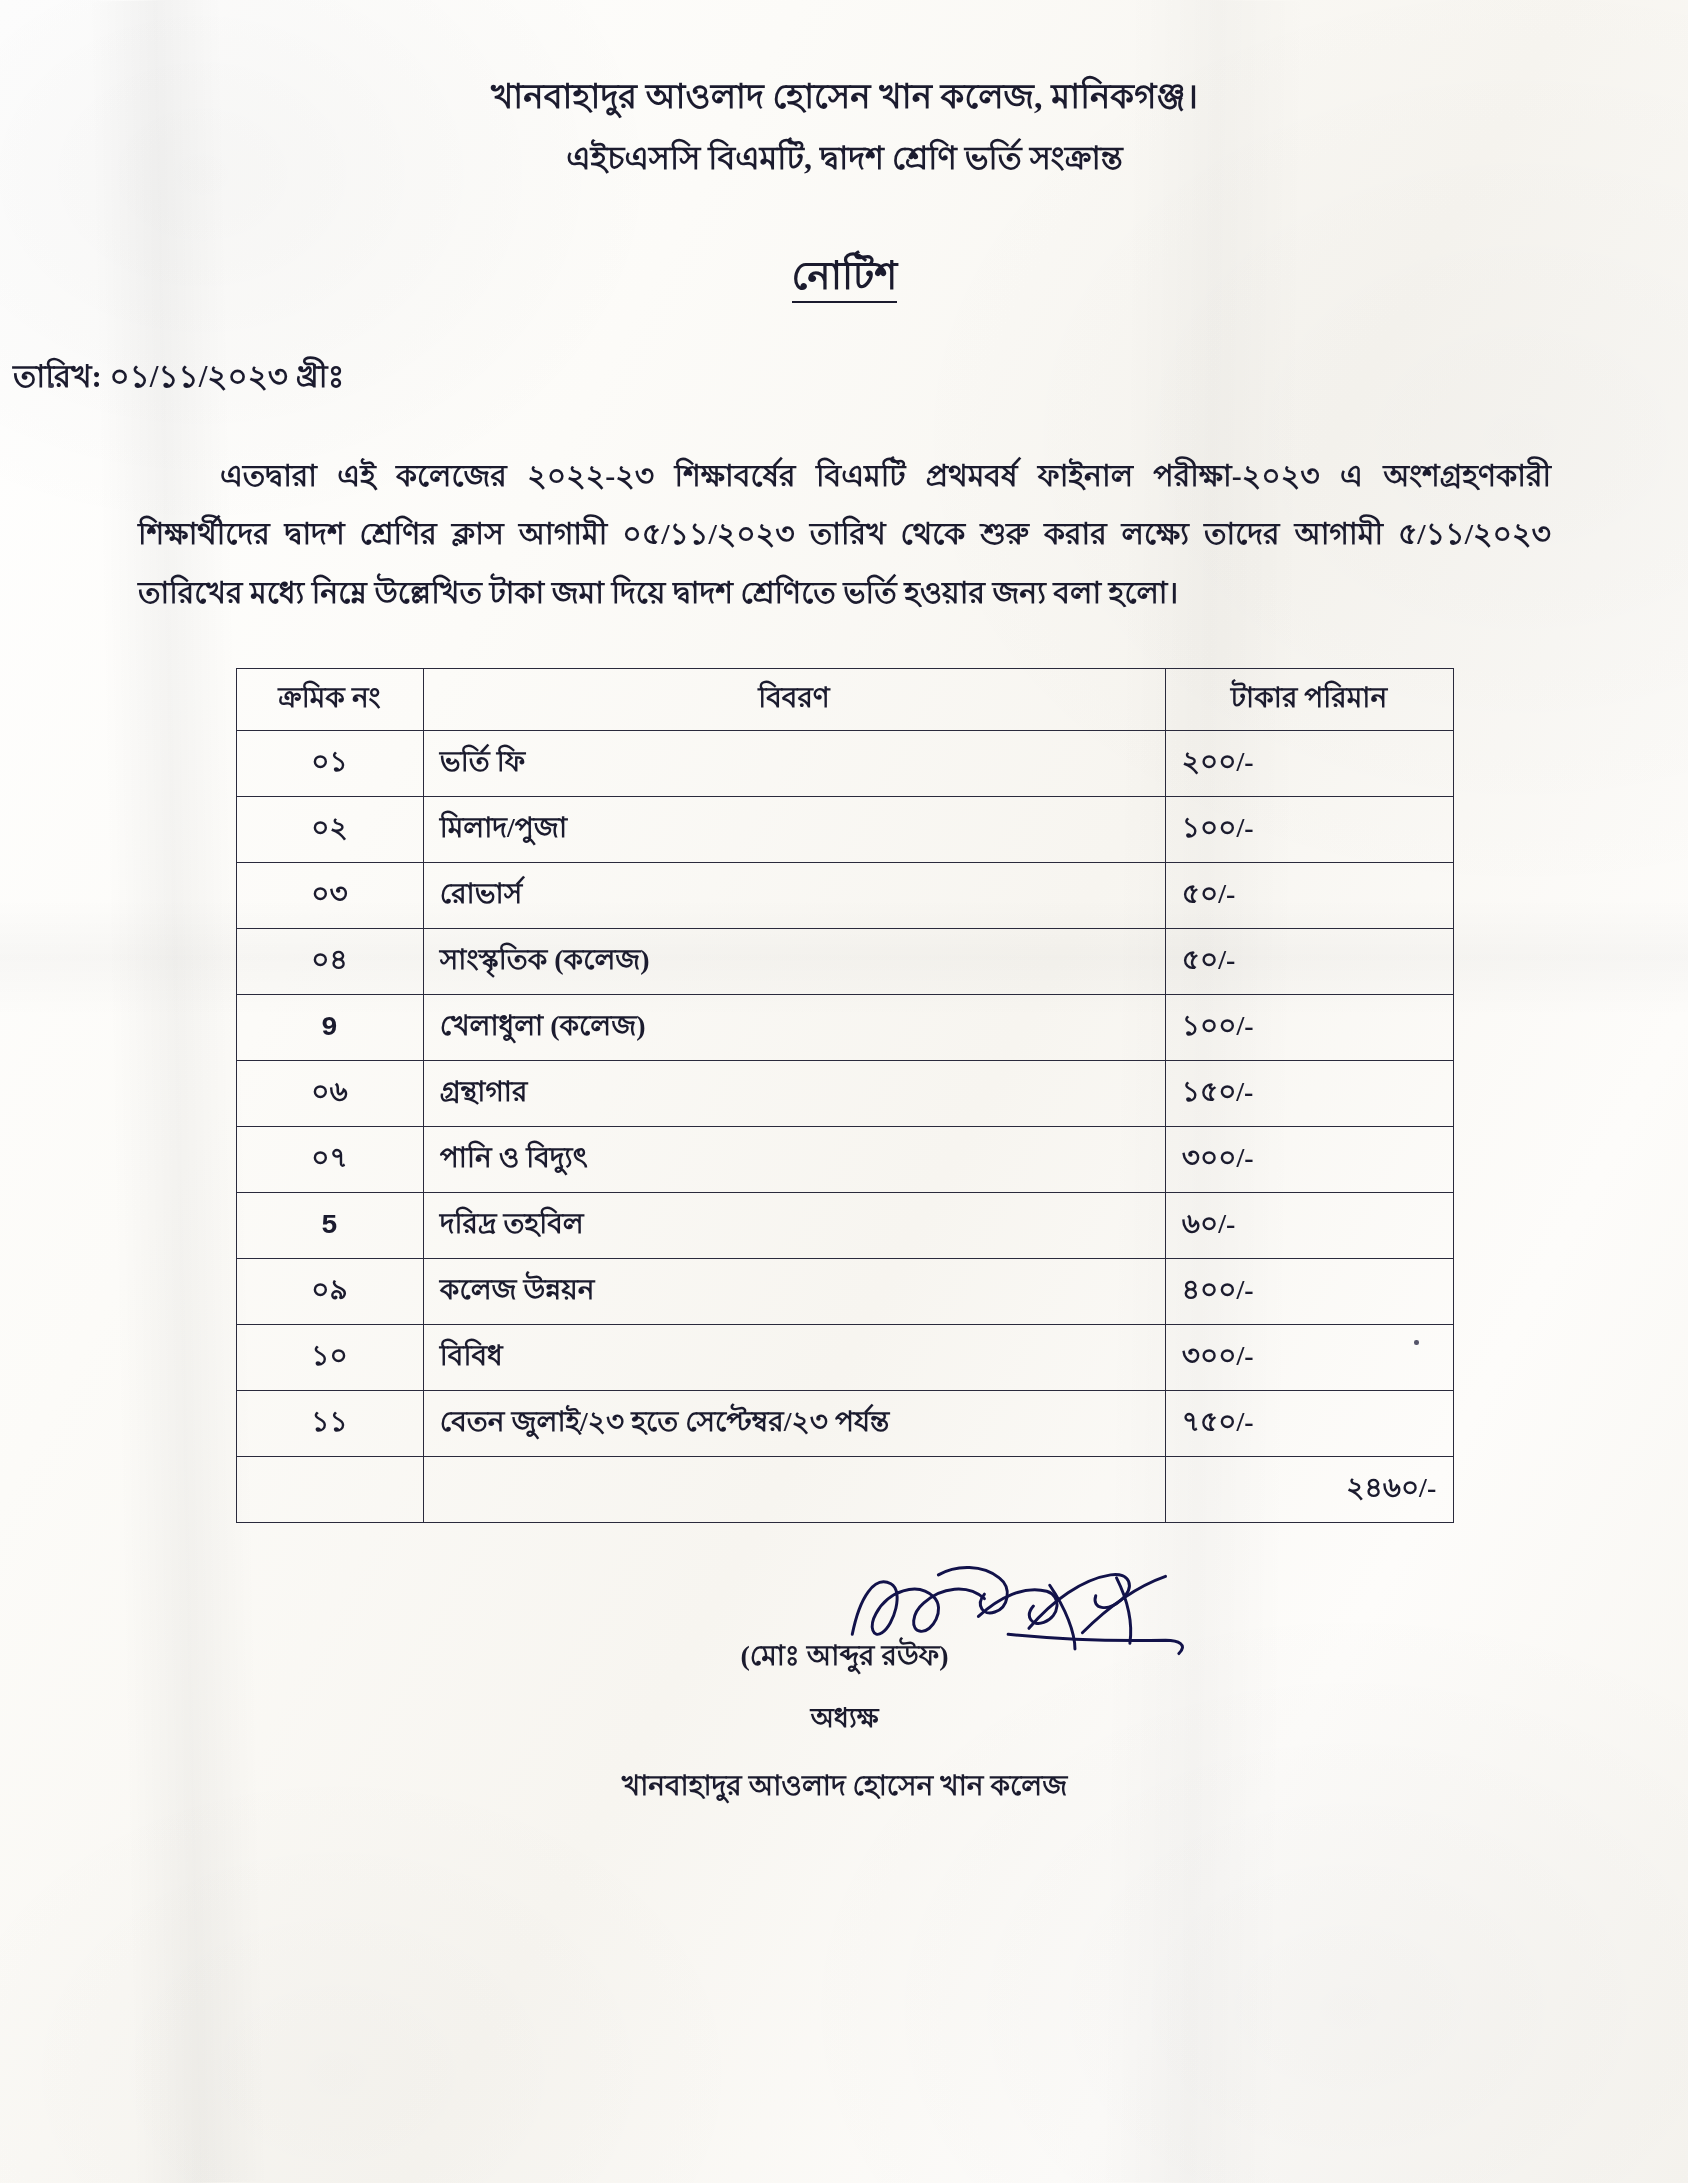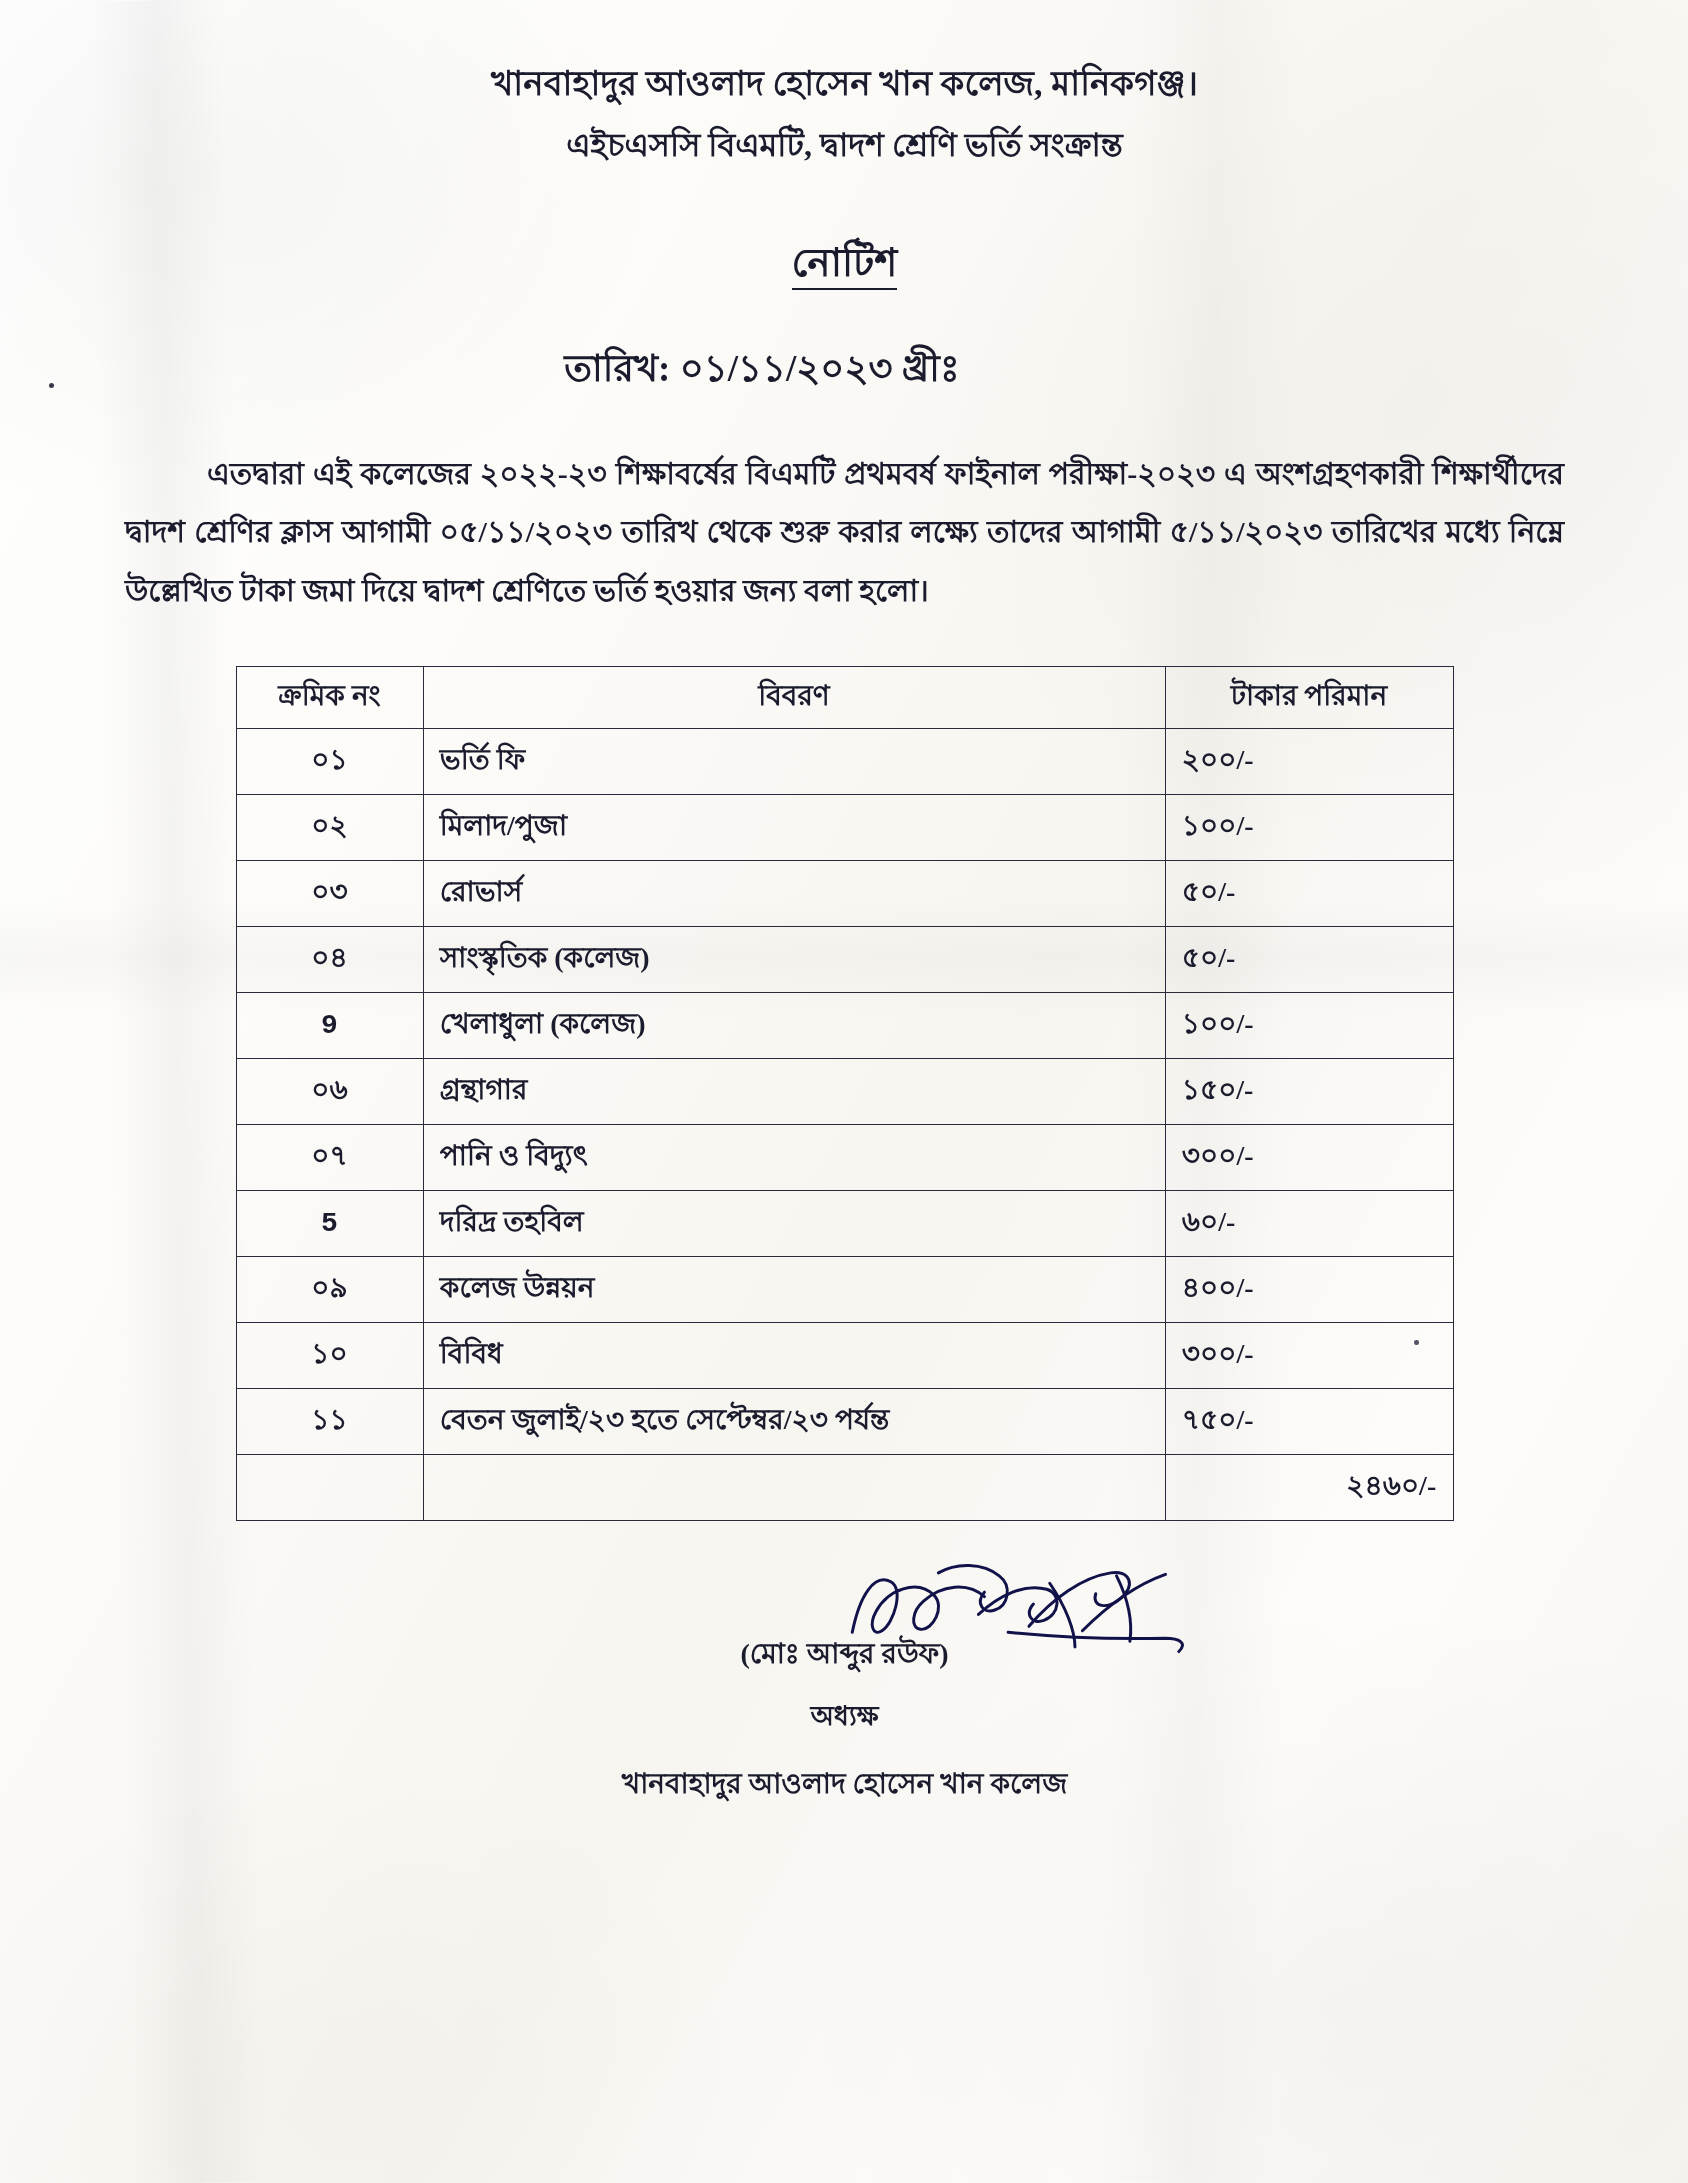--- a/index.html
+++ b/index.html
@@ -40,7 +40,7 @@
   .content {
     position: relative;
     z-index: 3;
-    padding: 0;
+    padding: 13px;
   }
 
   .header {

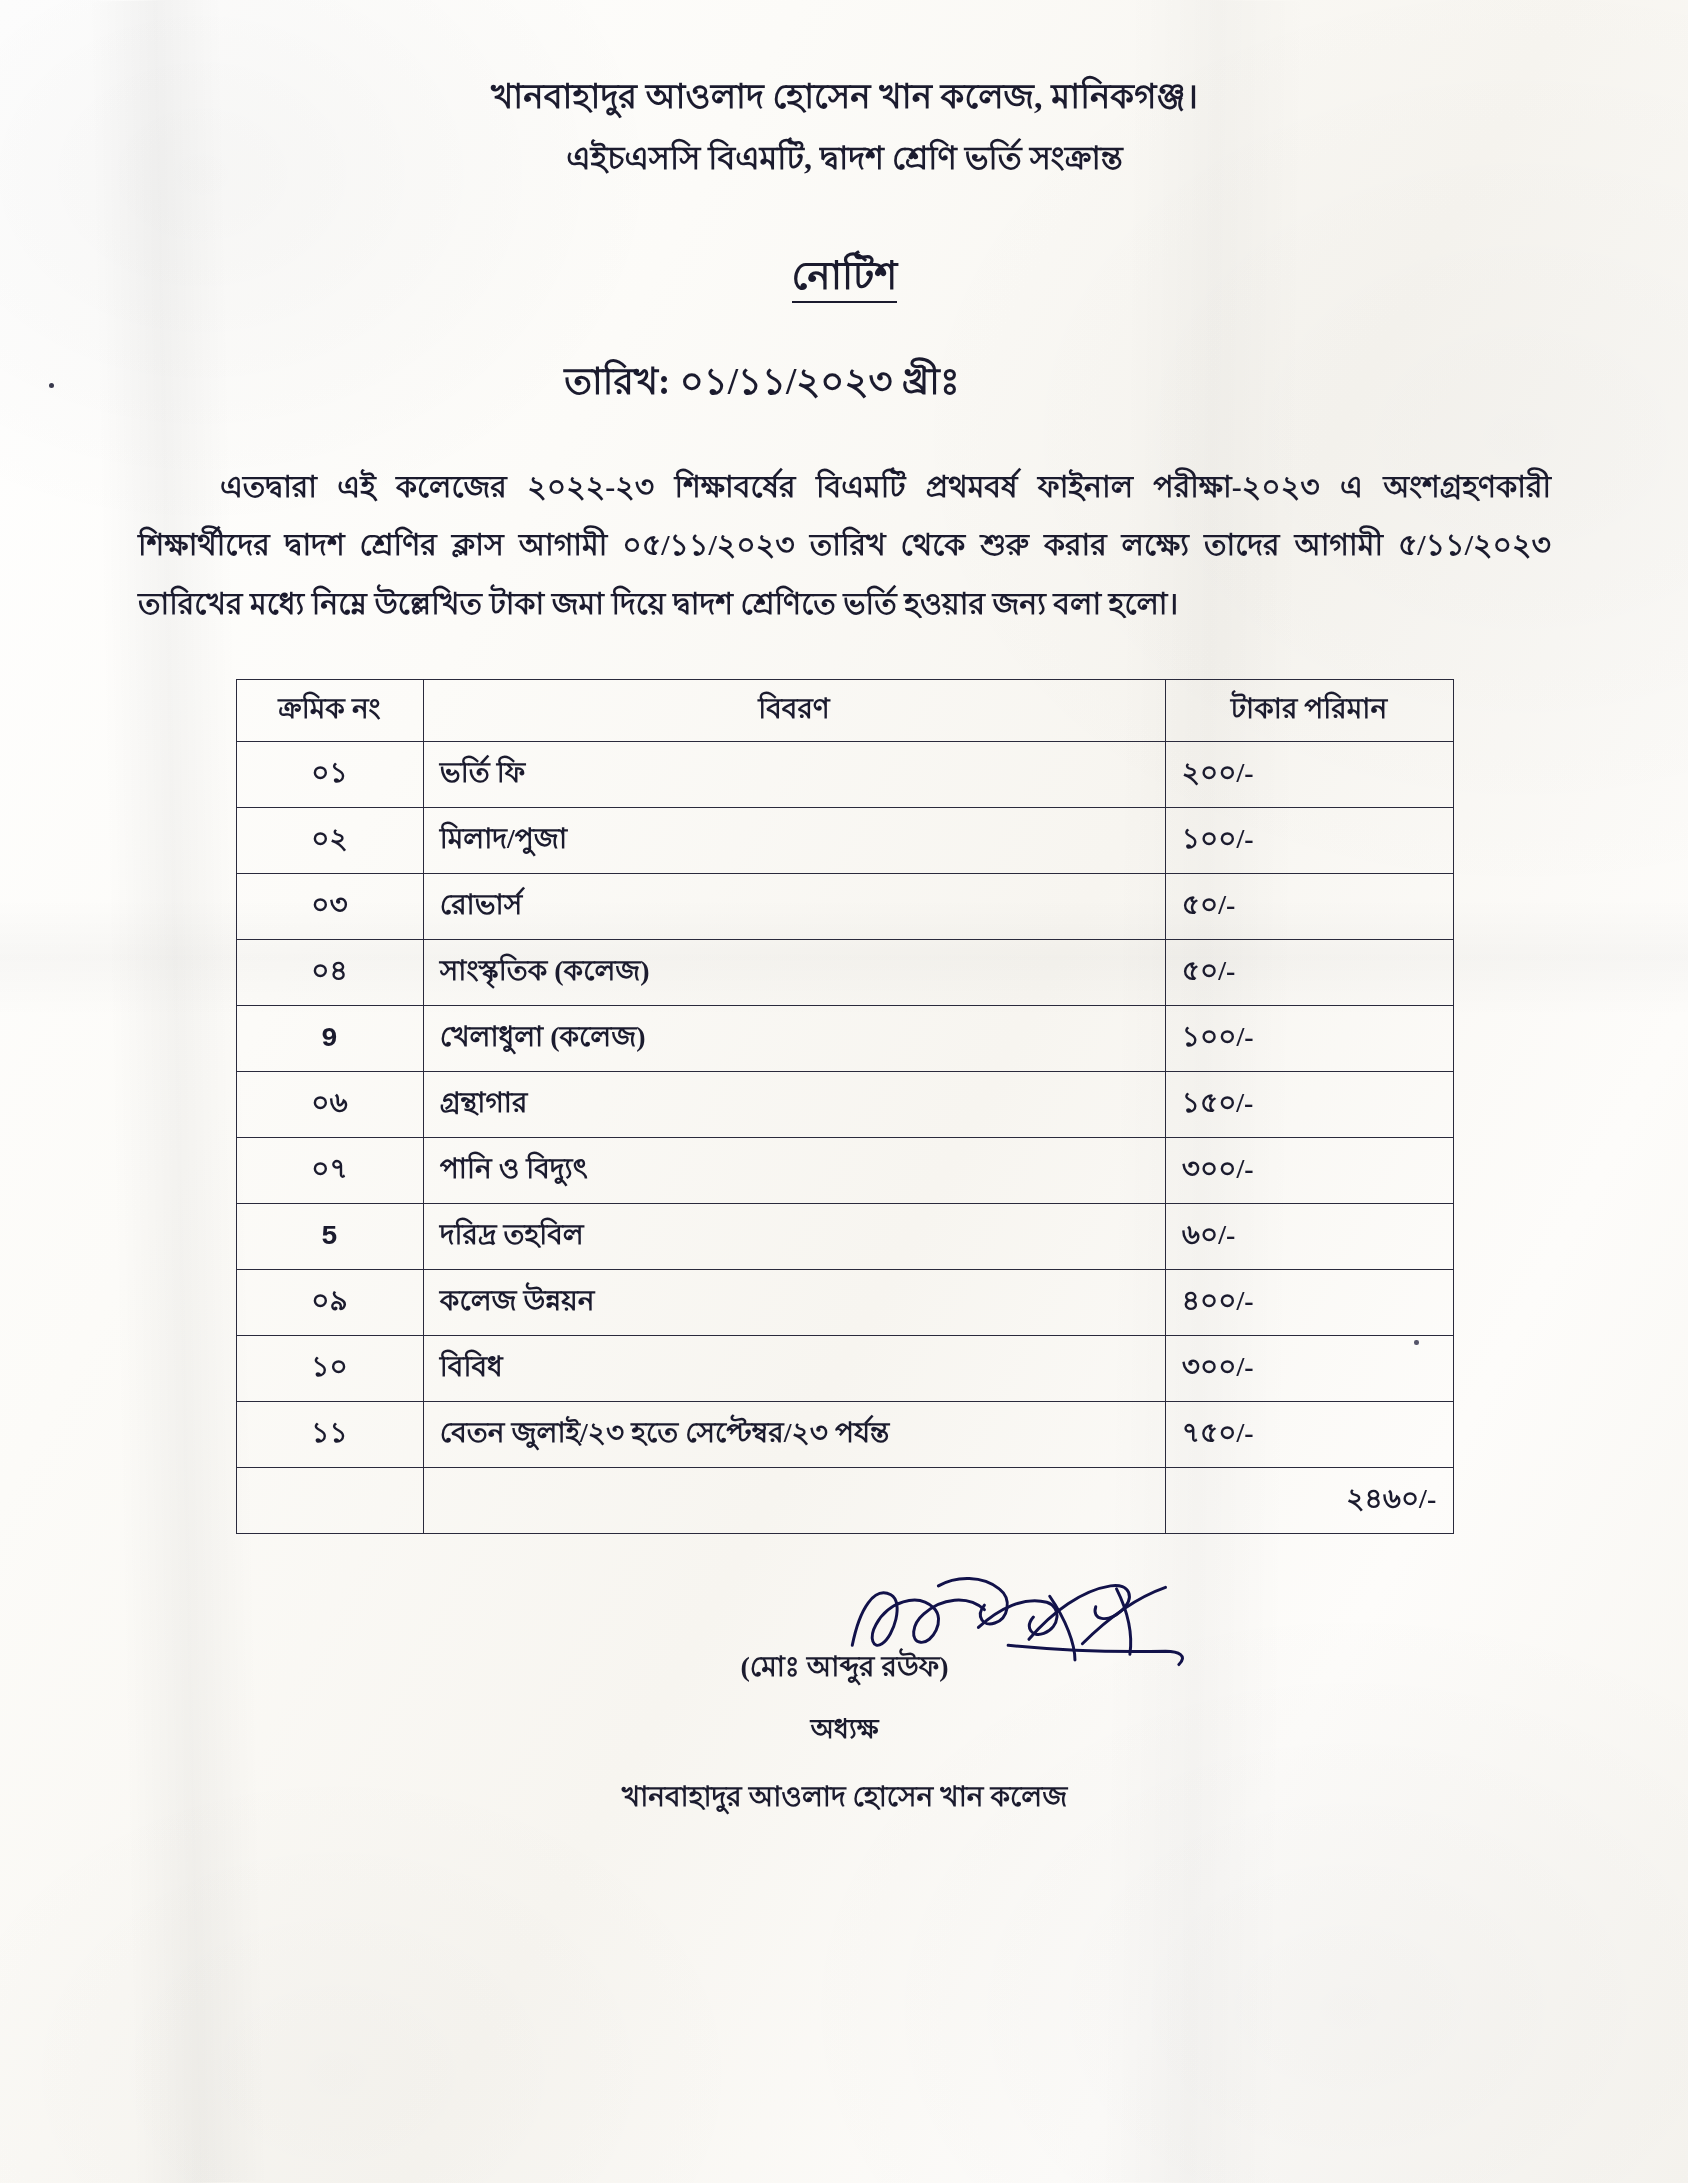--- a/index.html
+++ b/index.html
@@ -69,10 +69,10 @@
     padding-bottom: 4.5px;
   }
   .date-line {
-    text-align: center;
+    text-align: left;
     padding-right: 165px;
     margin-top: 42px;
-    font-size: 37px;
+    font-size: 31px;
     font-weight: 700;
   }
   .body-text {

